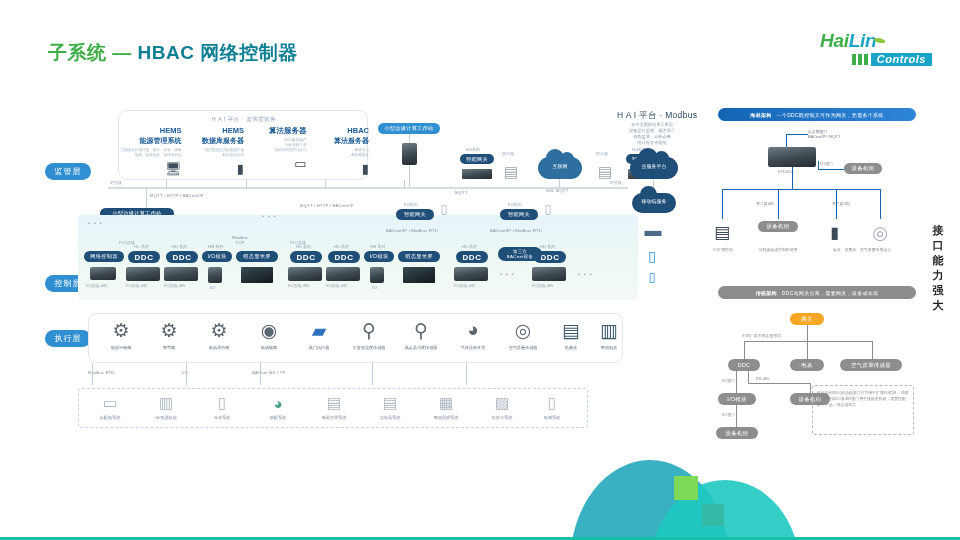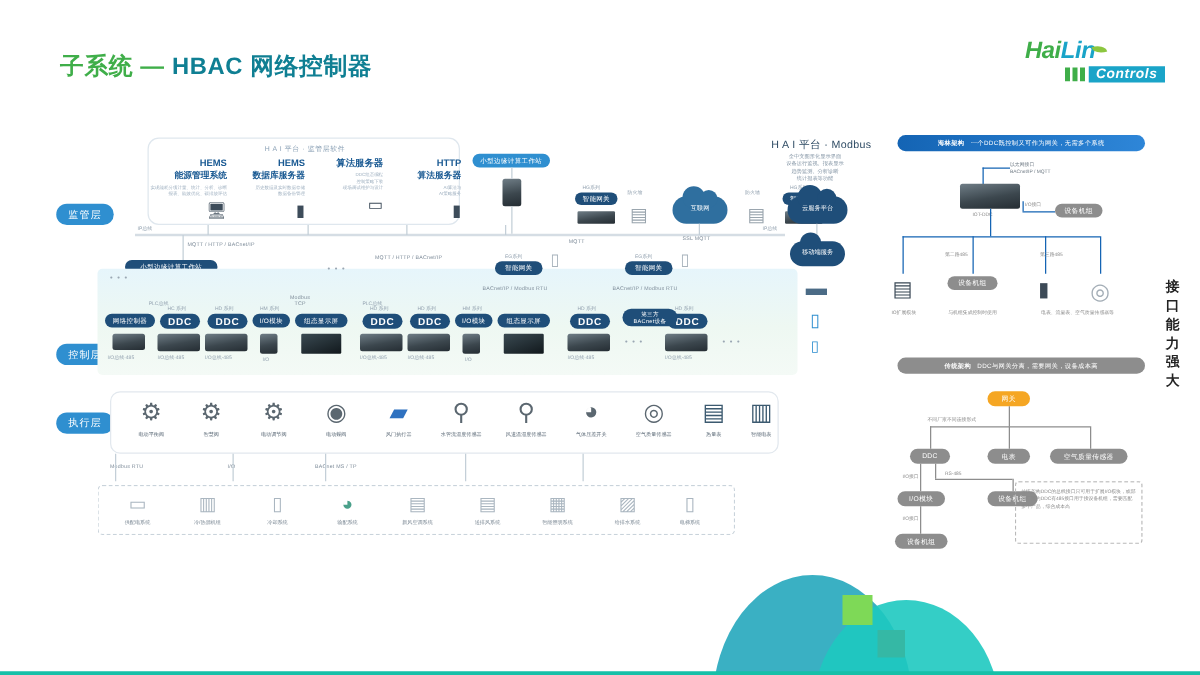--- a/index.html
+++ b/index.html
@@ -205,7 +205,7 @@
       </div>
 
       <div class="sup-col">
-        <div class="code">HTTP</div>
+        <div class="code">HBAC</div>
         <div class="name">算法服务器</div>
         <div class="desc" style="white-space:pre-line">AI算法与
 AI策略服务</div>

